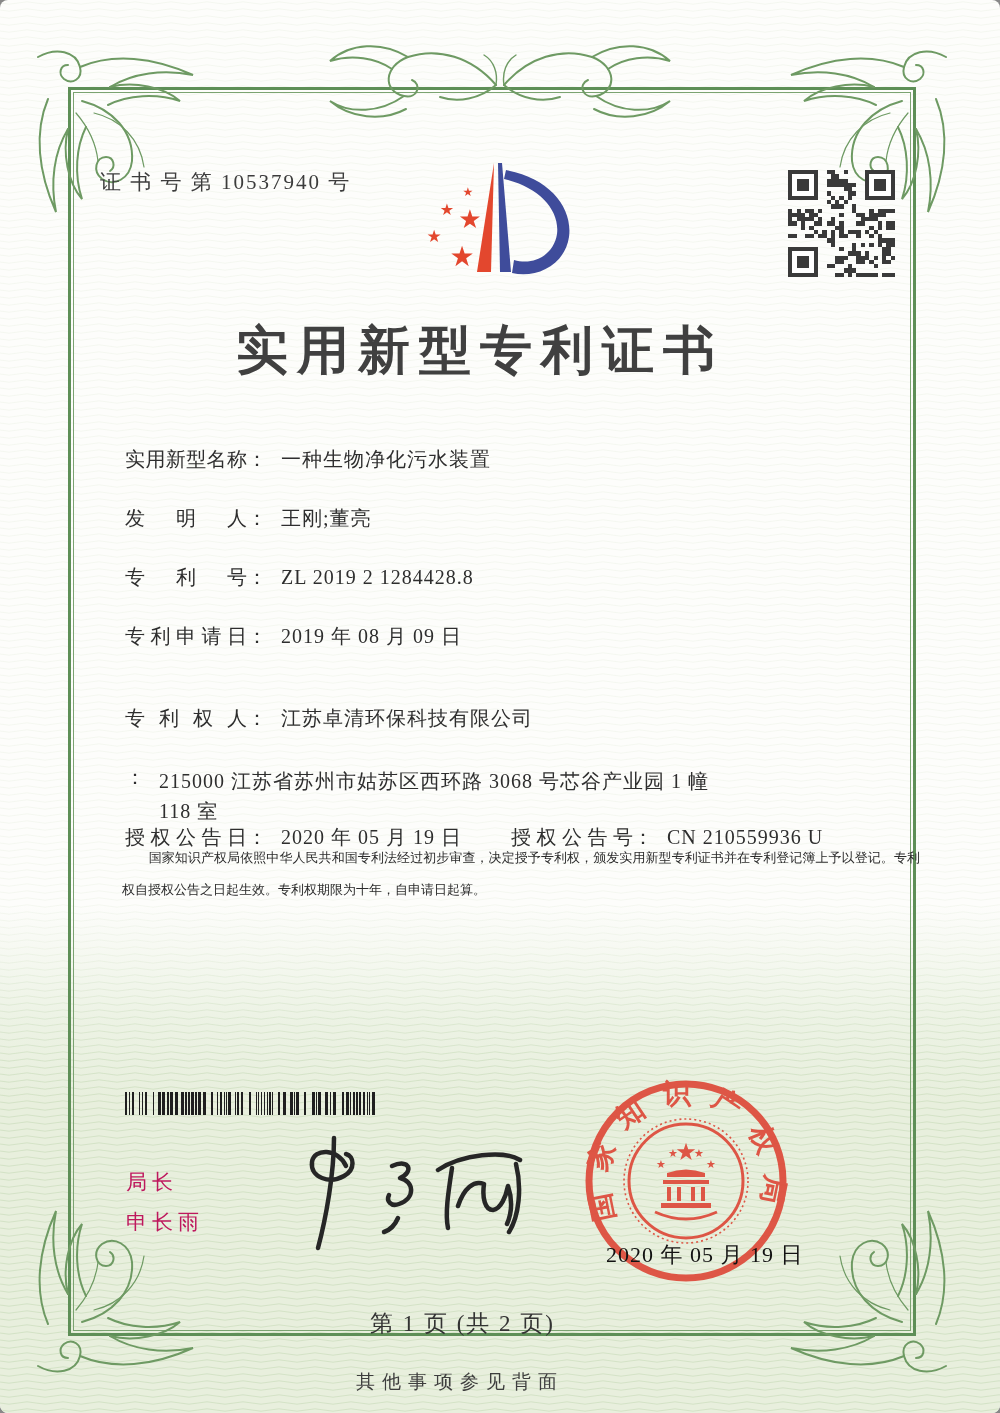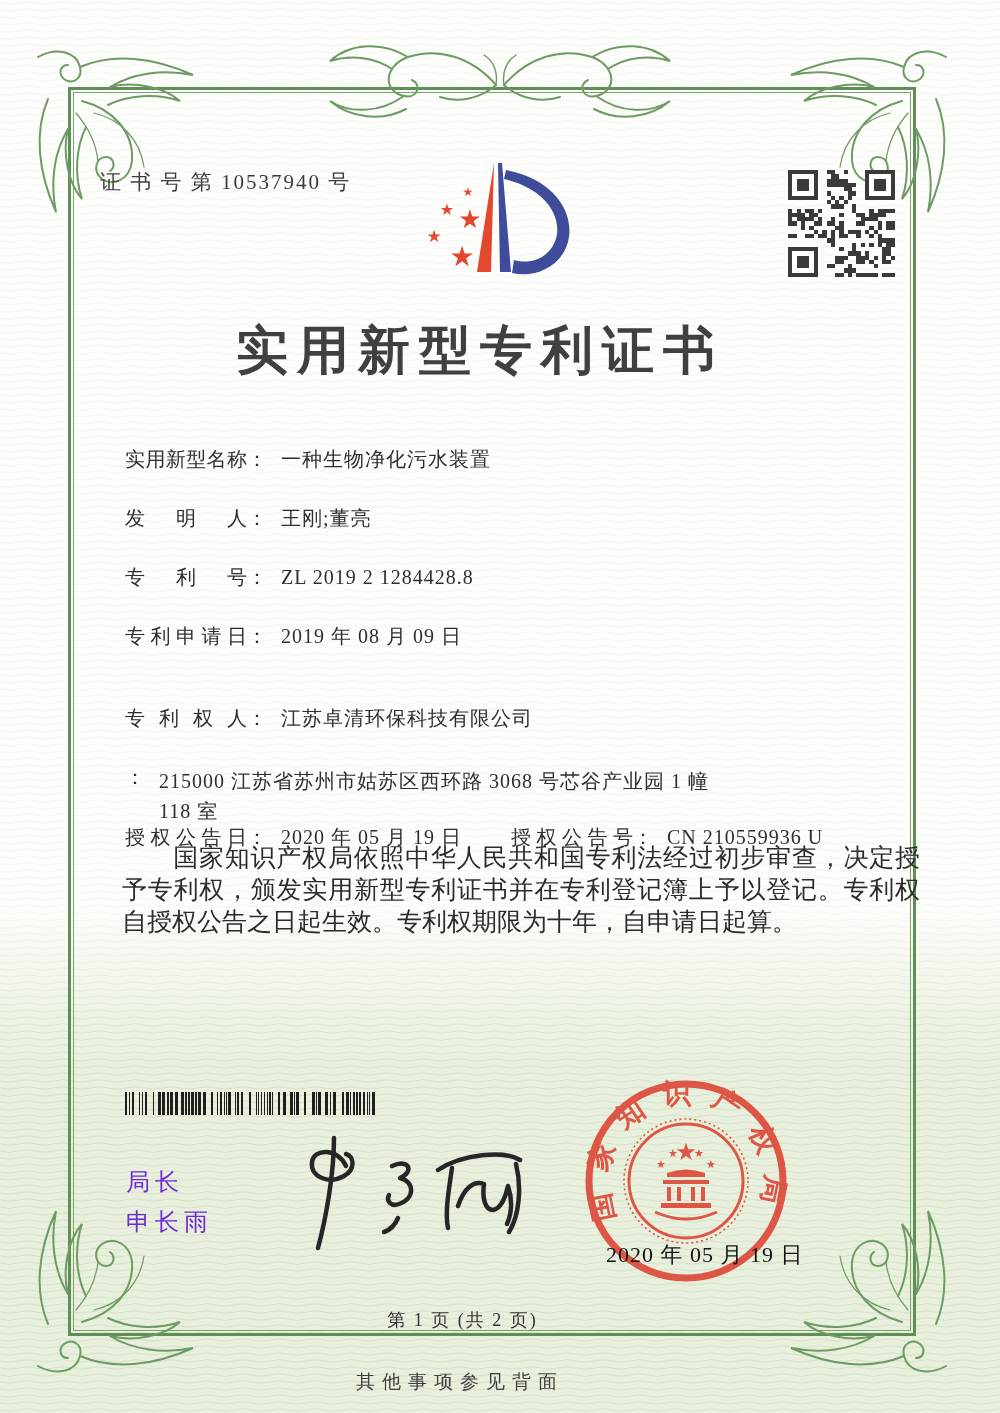--- a/index.html
+++ b/index.html
@@ -5,7 +5,7 @@
   * { margin:0; padding:0; box-sizing:border-box; }
   body { background:#888; font-family:"Liberation Serif","DejaVu Serif",serif; }
   .page { position:relative; width:1000px; height:1413px; margin:0 auto;
-          background:#fdfdfb; overflow:hidden; color:#2e2e2e; }
+          background:#fdfdfb; overflow:hidden; color:#2e2e2e;border-radius:8px; }
 
   
   .tint { position:absolute; inset:0; z-index:0;

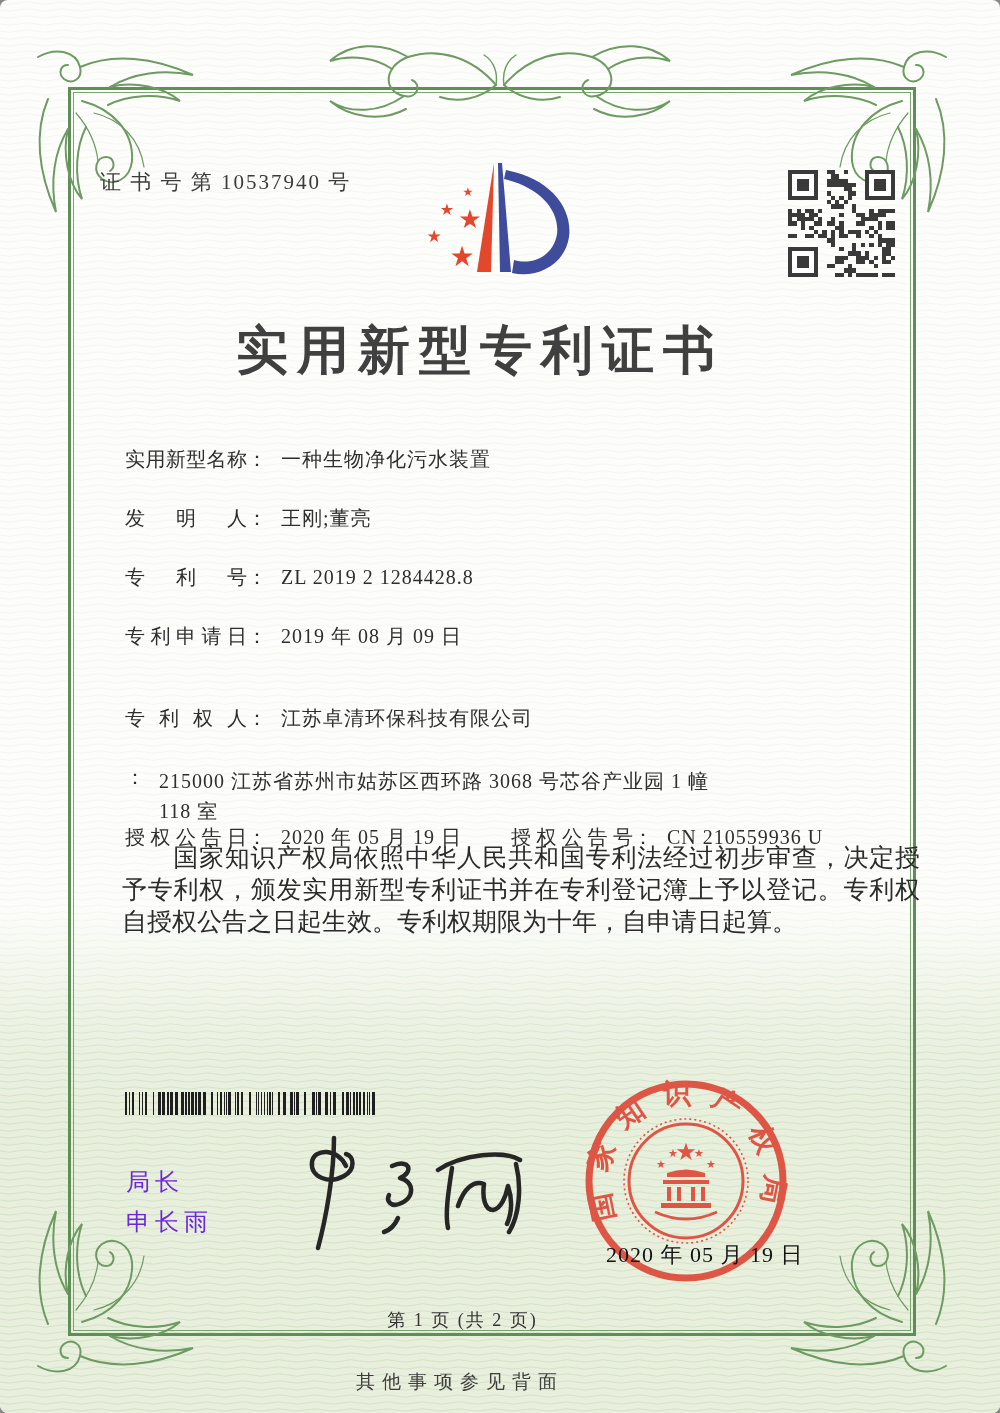--- a/index.html
+++ b/index.html
@@ -41,7 +41,7 @@
   .grant2 { position:absolute; left:386px; top:0; display:flex; }
 
   .paras { position:absolute; left:122px; top:842px; width:798px;
-           font-size:25px; line-height:32px; text-align:justify; color:#2b2b2b; }
+           font-size:13px; line-height:32px; text-align:justify; color:#2b2b2b; }
   .paras p { text-indent:2.05em; }
 
   .barcode { position:absolute; left:125px; top:1092px; }

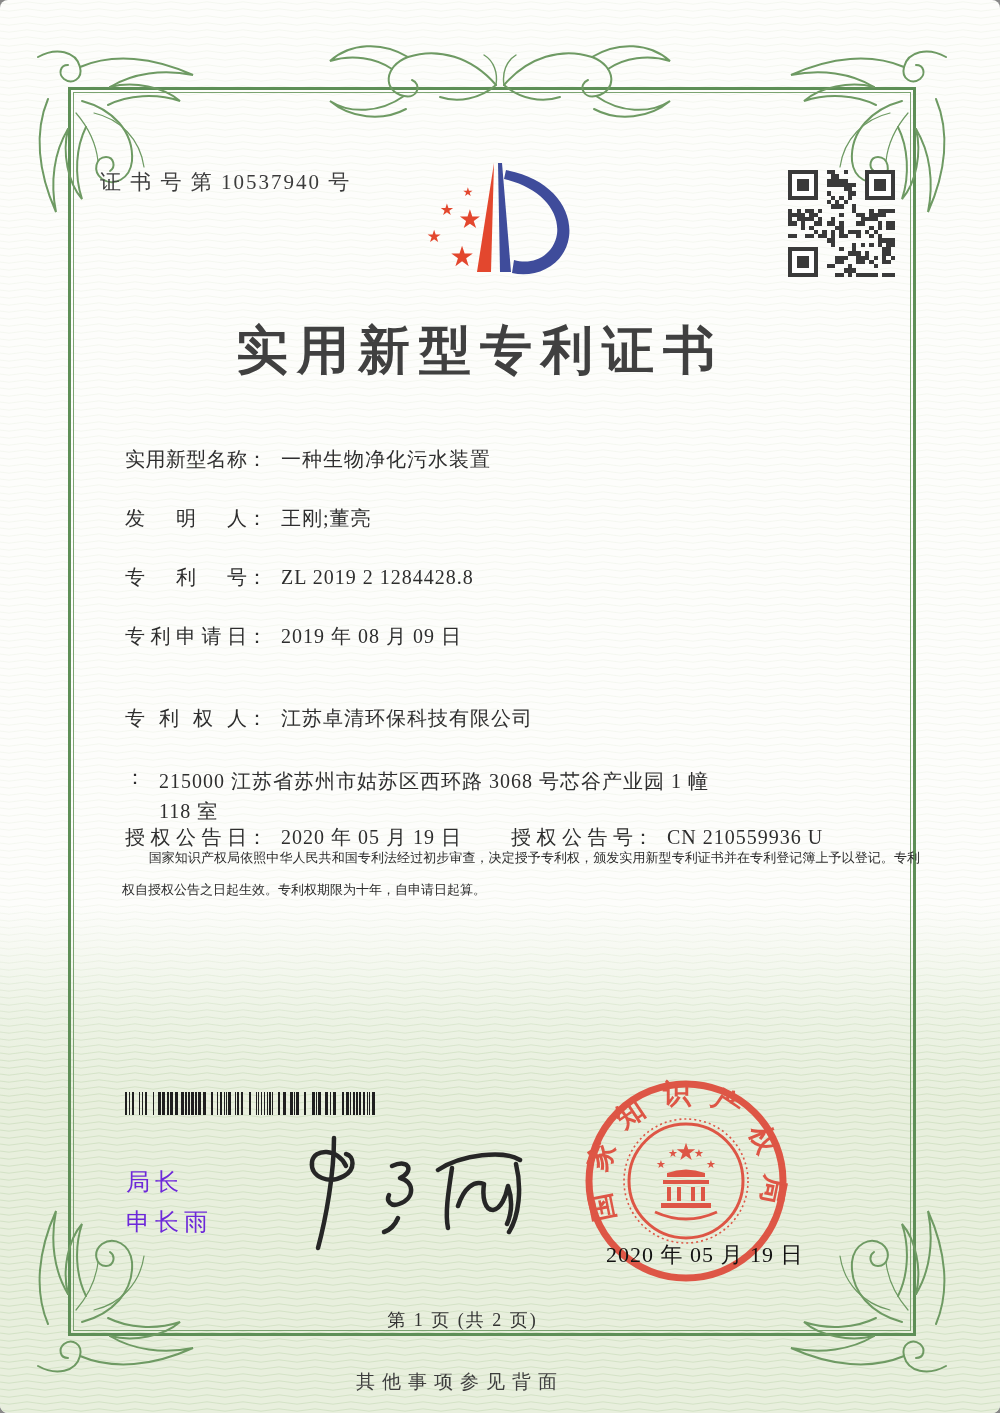--- a/index.html
+++ b/index.html
@@ -48,7 +48,7 @@
 
   .chief { position:absolute; left:126px; top:1170px;
            font-family:"Liberation Sans","DejaVu Sans",sans-serif;
-           font-size:24px; letter-spacing:5px; color:#6d28d9; line-height:24px; }
+           font-size:21px; letter-spacing:5px; color:#be185d; line-height:24px; }
   .chief div { margin-bottom:16px; }
 
   .sig { position:absolute; left:262px; top:1126px; }

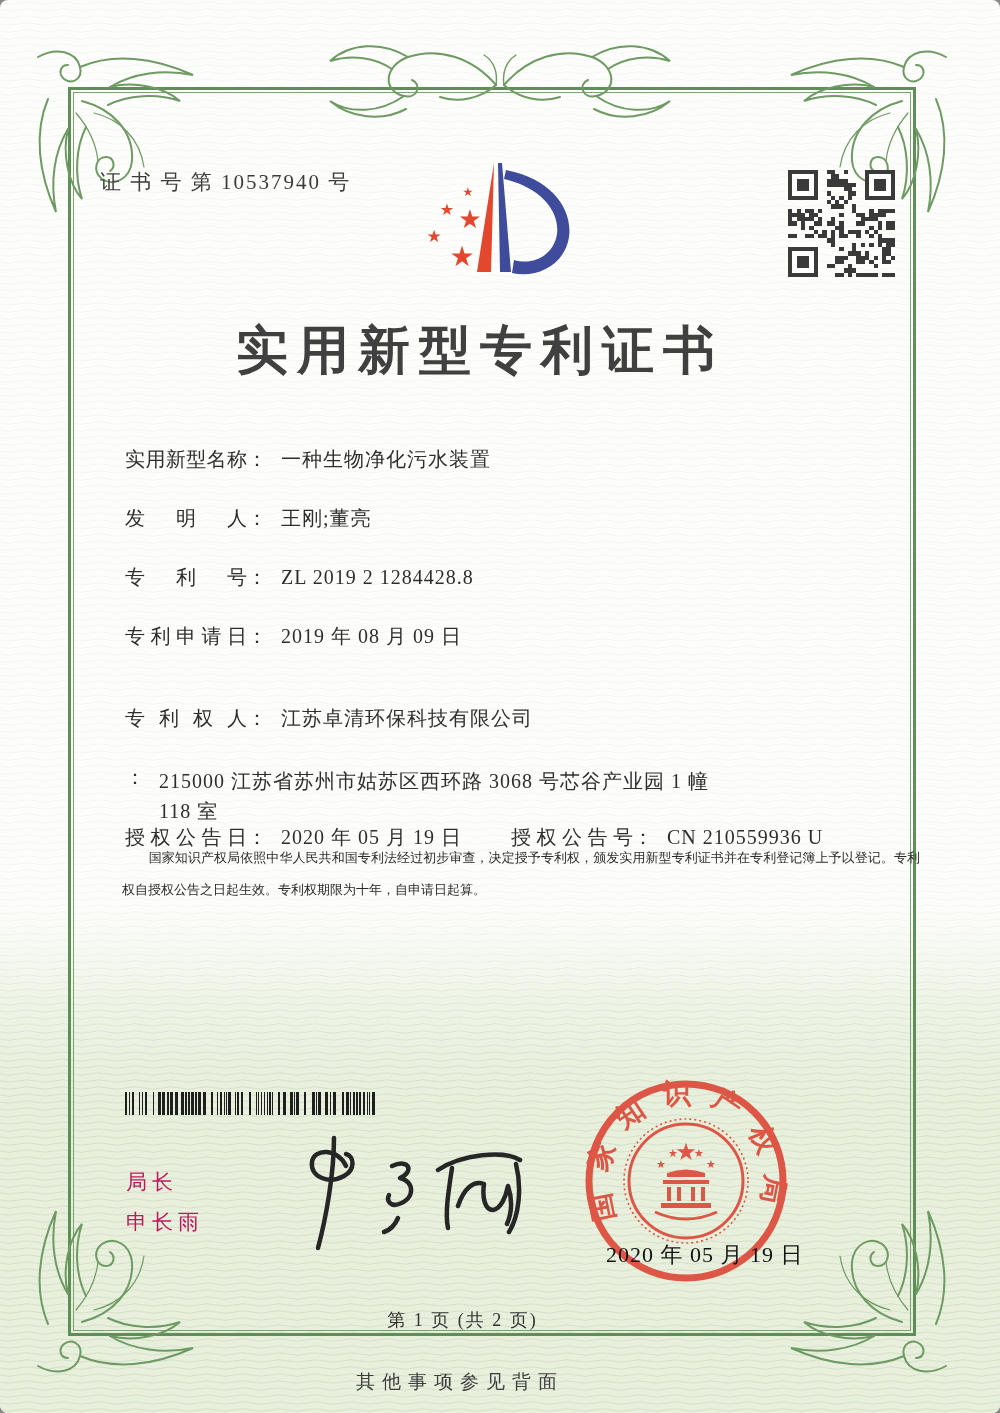--- a/index.html
+++ b/index.html
@@ -58,7 +58,7 @@
                letter-spacing:1px; color:#121212; white-space:nowrap; }
 
   .page-num { position:absolute; top:1308px; left:0; width:925px; text-align:center;
-              font-size:18px; letter-spacing:2px; color:#333; }
+              font-size:23px; letter-spacing:2px; color:#333; }
   .back-note { position:absolute; top:1369px; left:0; width:920px; text-align:center;
                font-size:19px; letter-spacing:7px; color:#3e3e3e; }
 </style>

